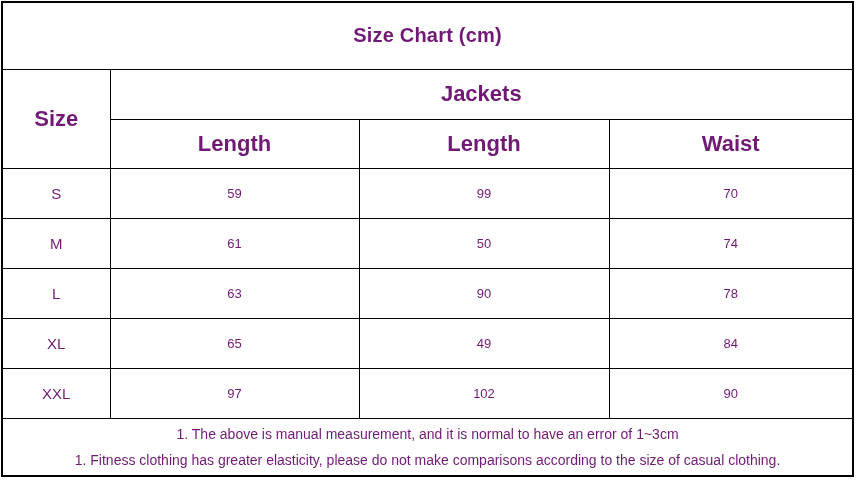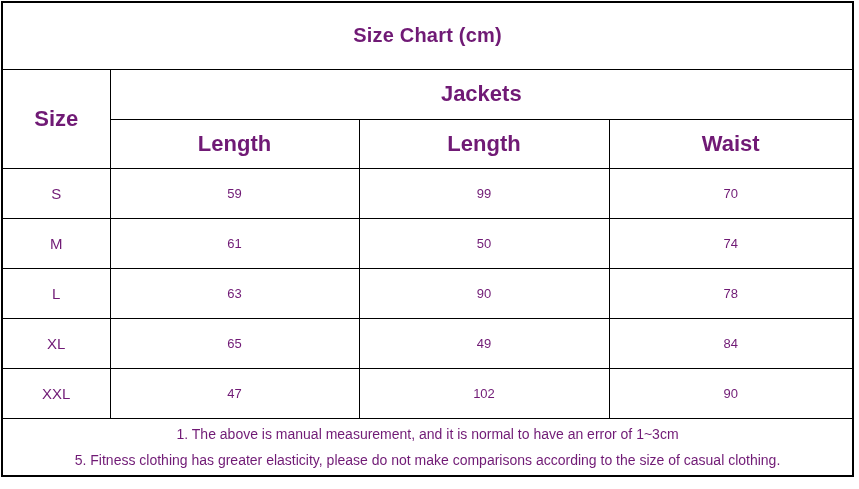--- a/index.html
+++ b/index.html
@@ -126,7 +126,7 @@
 
     <tr class="data-row">
       <td class="size-cell">XXL</td>
-      <td class="value-cell">47</td>
+      <td class="value-cell">97</td>
       <td class="value-cell">102</td>
       <td class="value-cell">90</td>
     </tr>

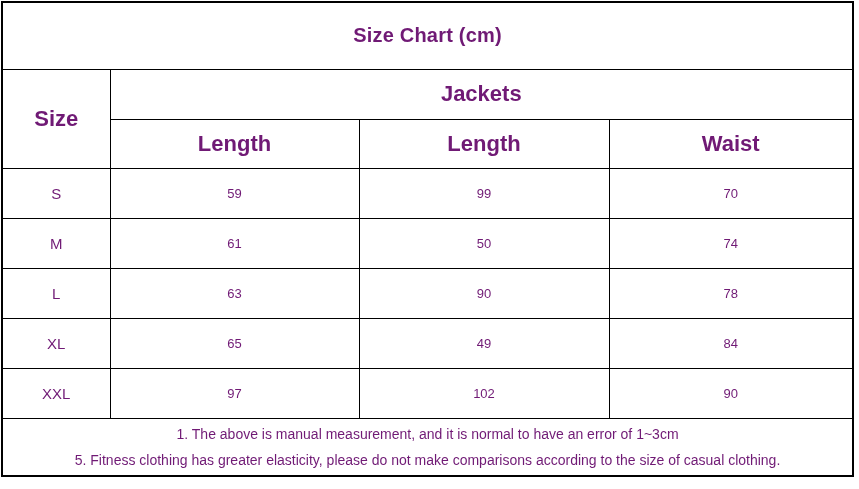--- a/index.html
+++ b/index.html
@@ -134,7 +134,7 @@
     <tr class="notes-row">
       <td colspan="4" class="notes-cell">
         <div>1. The above is manual measurement, and it is normal to have an error of 1~3cm</div>
-        <div>5. Fitness clothing has greater elasticity, please do not make comparisons according to the size of casual clothing.</div>
+        <div>1. Fitness clothing has greater elasticity, please do not make comparisons according to the size of casual clothing.</div>
       </td>
     </tr>
   </tbody>

